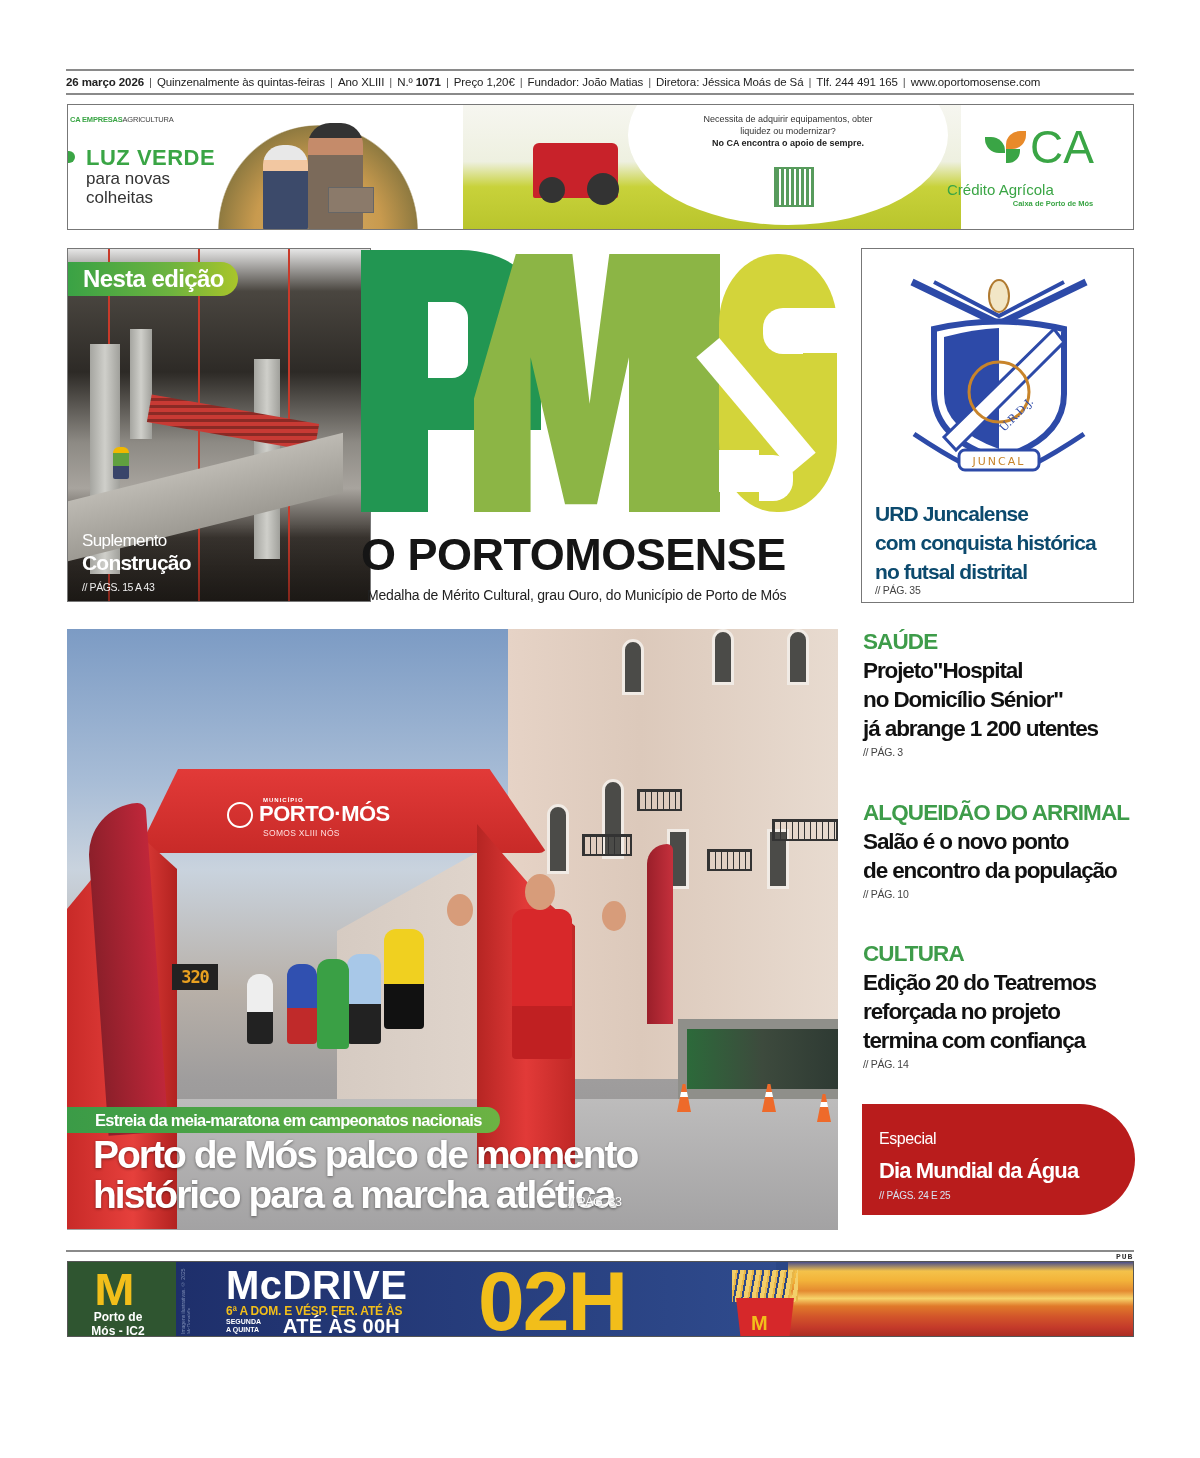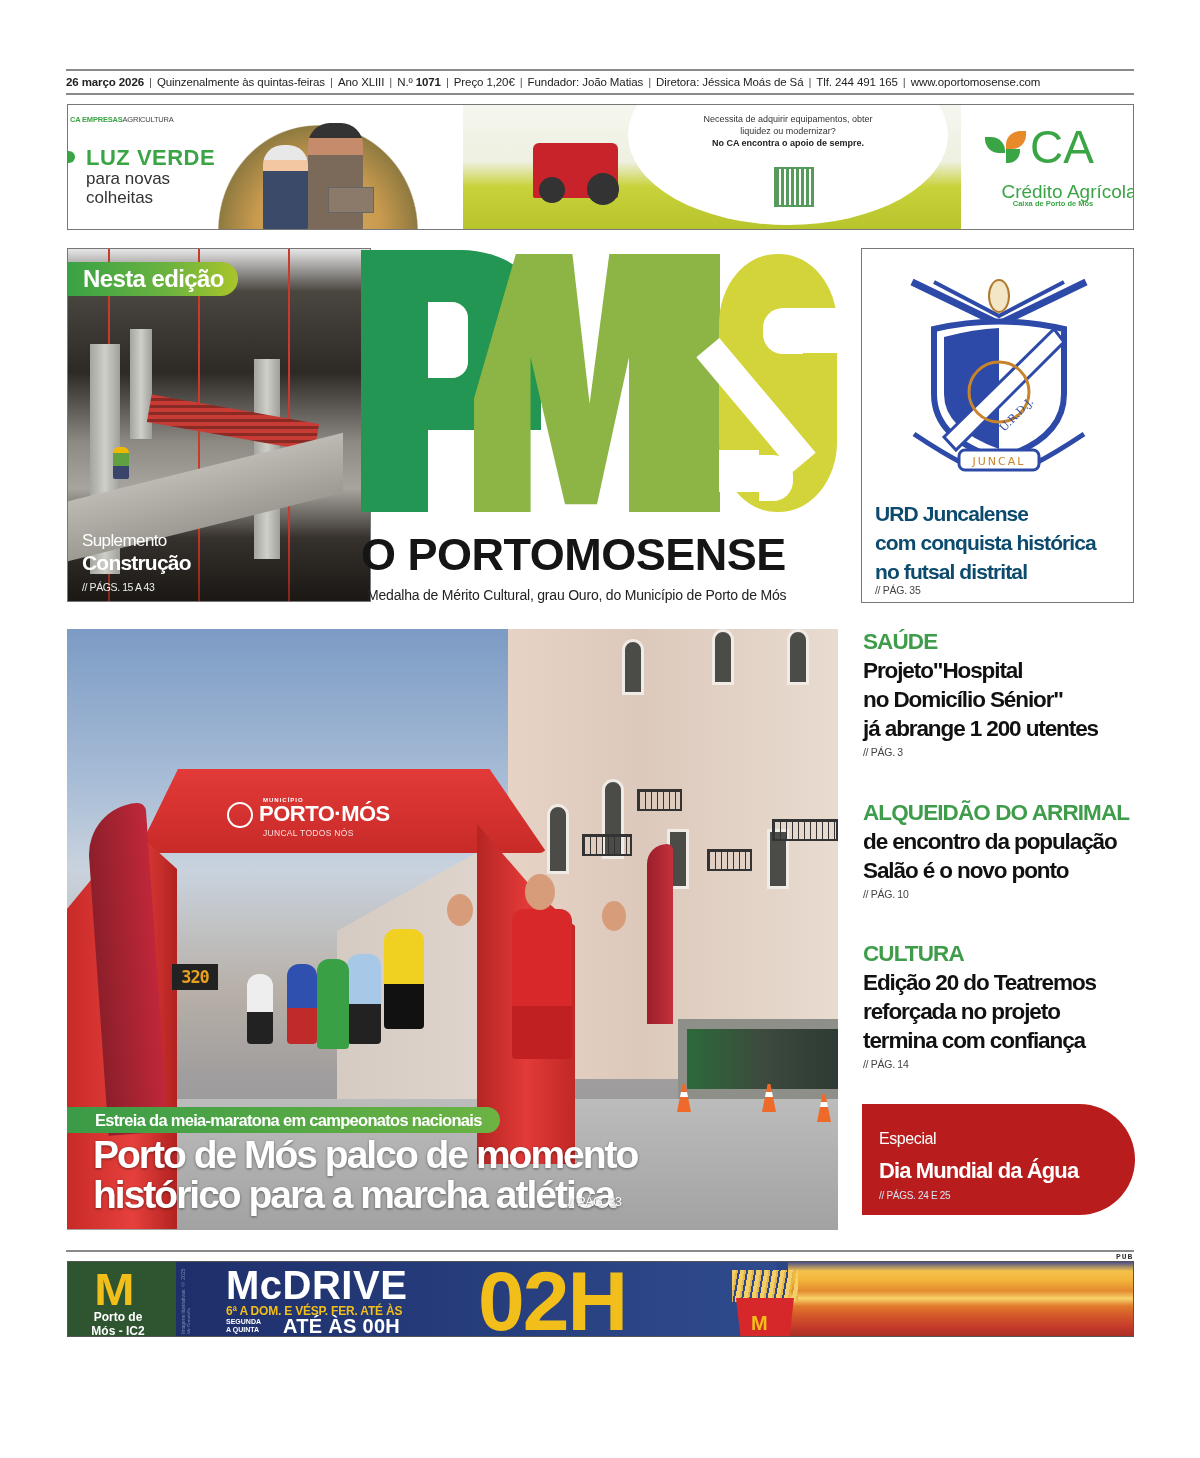--- a/index.html
+++ b/index.html
@@ -42,7 +42,7 @@
   .ad-top .leaf2 { position: absolute; left: 938px; top: 26px; width: 20px; height: 18px; background: #e88a2a; border-radius: 14px 0 14px 0; }
   .ad-top .leaf3 { position: absolute; left: 938px; top: 44px; width: 14px; height: 14px; background: #3aa545; border-radius: 0 0 12px 0; }
   .ad-top .ca-letters { position: absolute; left: 962px; top: 18px; font-size: 46px; color: #3aa545; line-height: 48px; }
-  .ad-top .ca-name { position: absolute; left: 921px; top: 76px; width: 160px; text-align: center; font-size: 19px; color: #3aa545; }
+  .ad-top .ca-name { position: absolute; left: 879px; top: 76px; width: 160px; font-size: 15px; color: #3aa545; }
   .ad-top .ca-sub { position: absolute; left: 905px; top: 94px; width: 160px; text-align: center; font-size: 7.5px; font-weight: 700; color: #3aa545; }
 
   

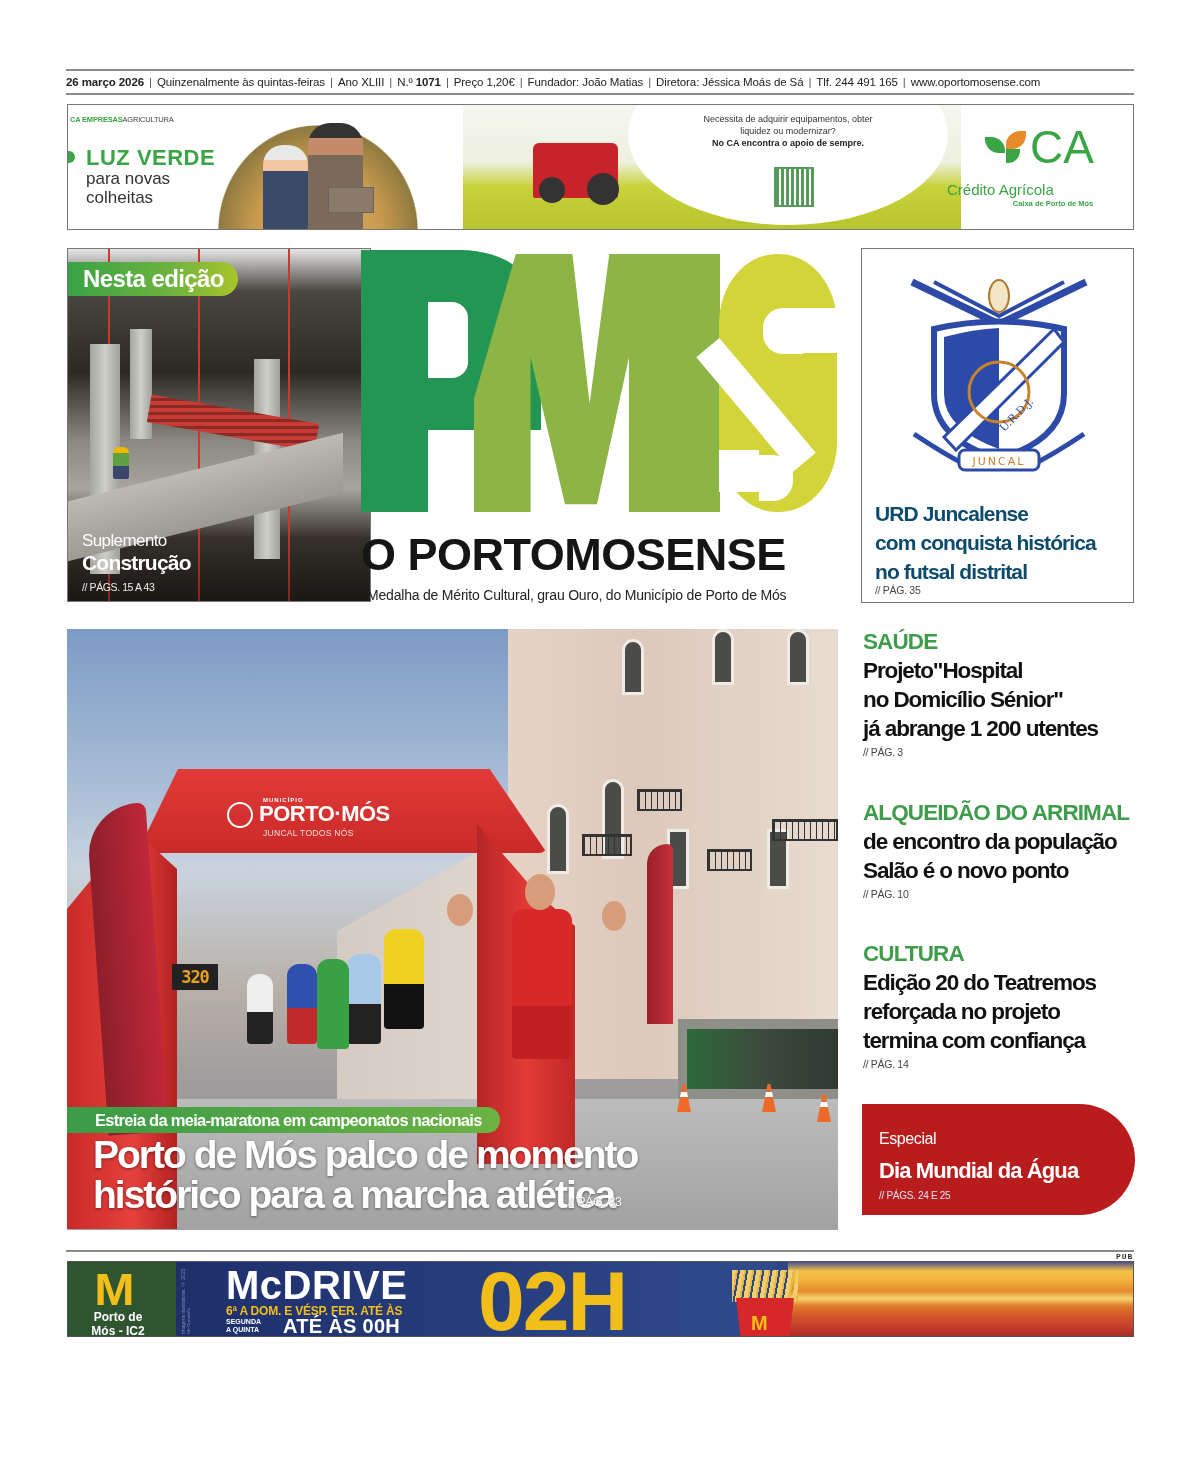--- a/index.html
+++ b/index.html
@@ -282,7 +282,7 @@
   <div class="arch-logo">
     <small>MUNICÍPIO</small>
     <span class="crest-i"></span><span>PORTO·MÓS</span>
-    <span class="slogan">JUNCAL TODOS NÓS</span>
+    <span class="slogan">SOMOS XLIII NÓS</span>
   </div>
   <div class="flag-l"></div>
   <div class="flag-r"></div>

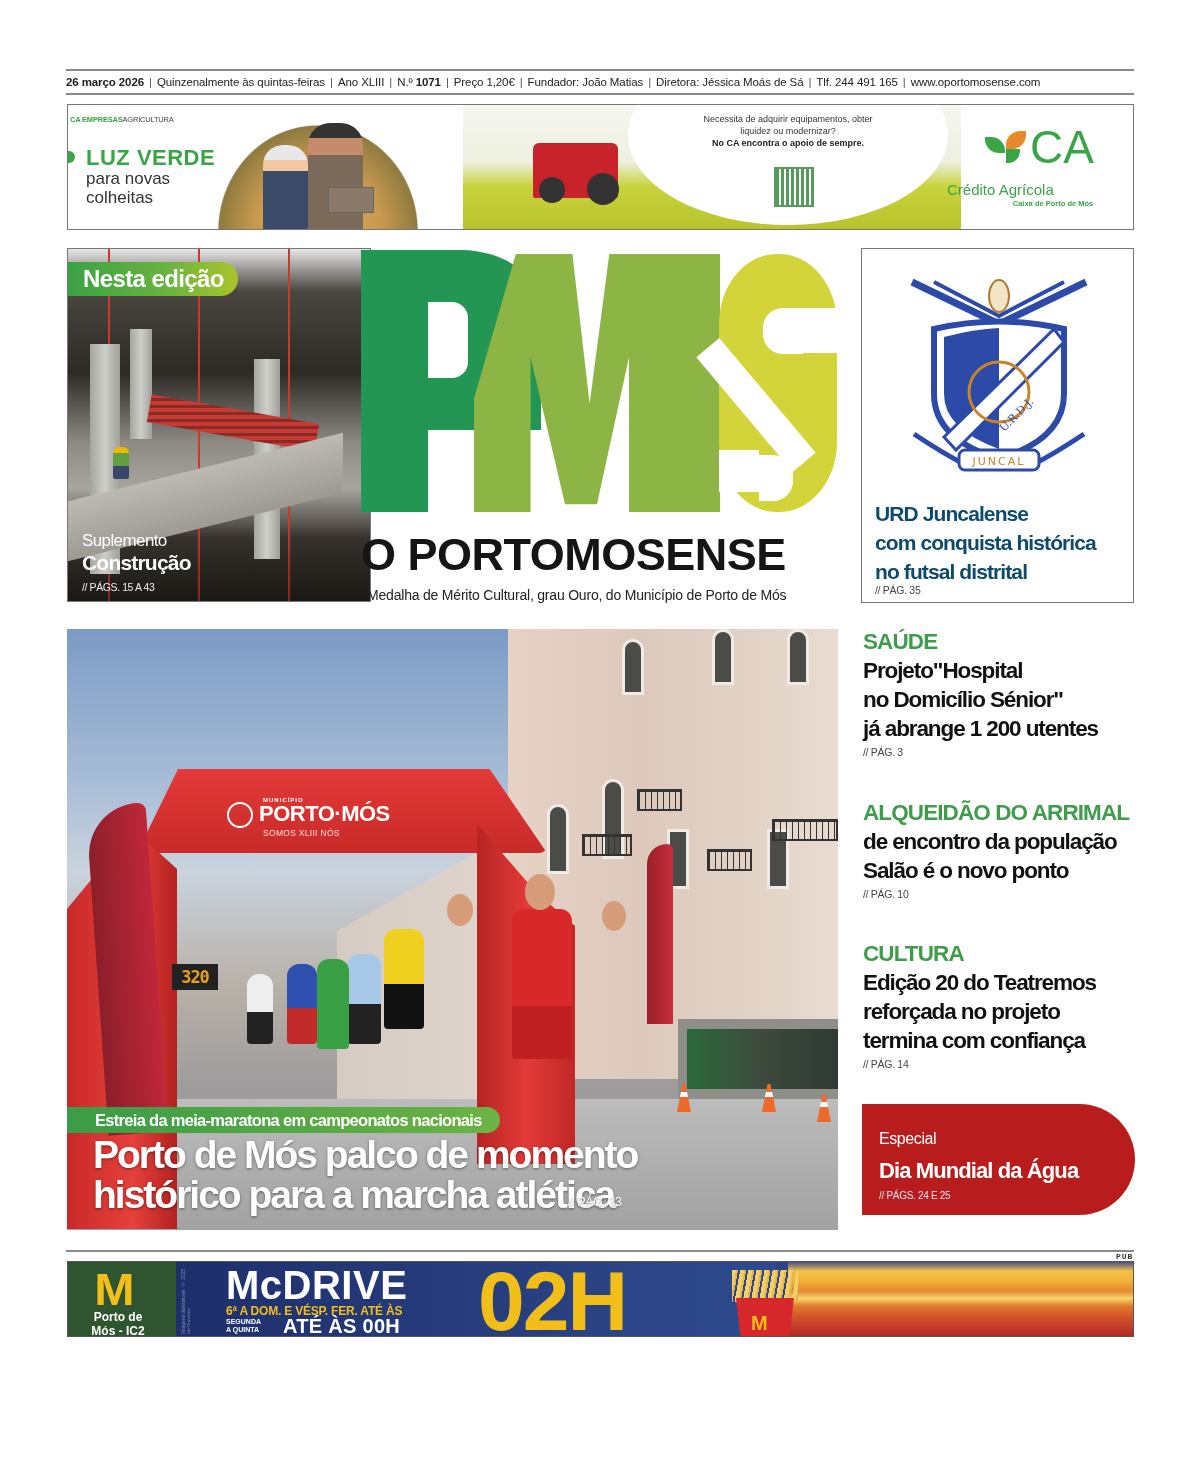--- a/index.html
+++ b/index.html
@@ -320,8 +320,8 @@
 </div>
 <div class="news" style="top:799px;">
   <div class="cat">ALQUEIDÃO DO ARRIMAL</div>
+  <div class="ttl">Salão é o novo ponto</div>
   <div class="ttl">de encontro da população</div>
-  <div class="ttl">Salão é o novo ponto</div>
   <div class="pg">// PÁG. 10</div>
 </div>
 <div class="news" style="top:940px;">

